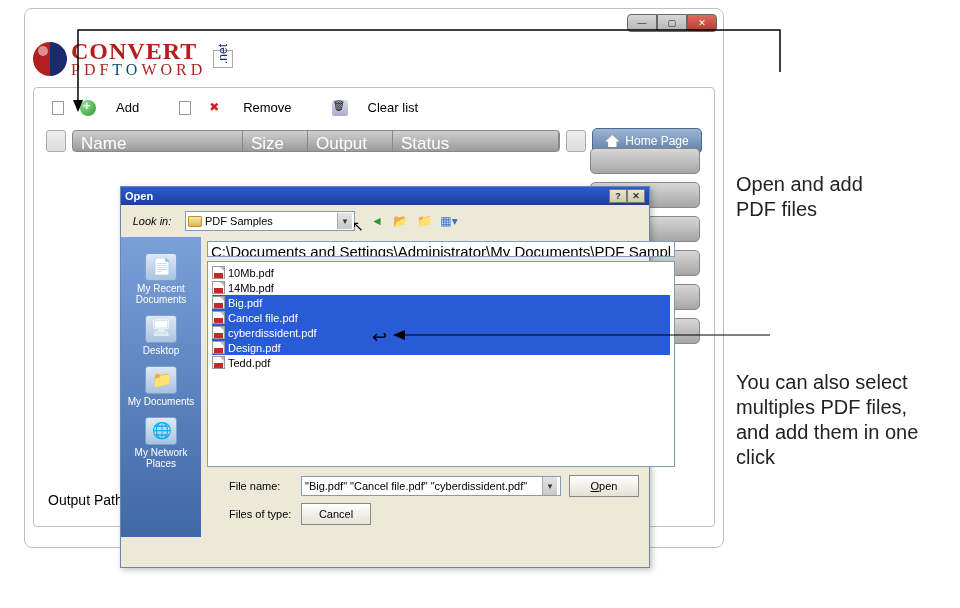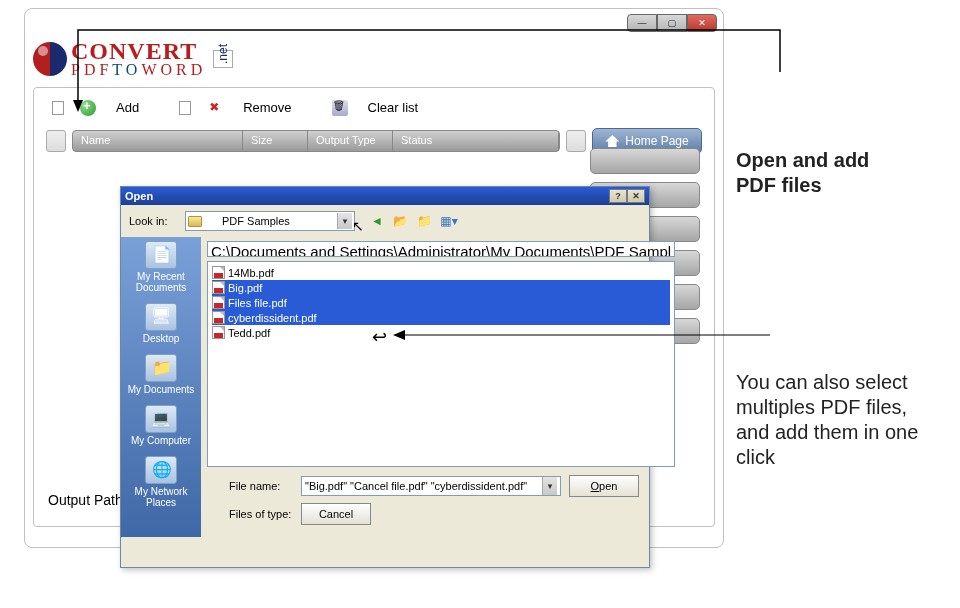--- a/index.html
+++ b/index.html
@@ -102,7 +102,7 @@
     background: linear-gradient(#d0d0d0,#9a9a9a);
     border: 1px solid #888; border-radius: 4px; overflow:hidden;
   }
-  .col-header { border-right:1px solid #888; padding:3px 8px; color:#fff; font-size:11px;}
+  .col-header { border-right:1px solid #888; padding:3px 8px; color:#fff; font-size:17px;}
   .col-header.name{flex:0 0 170px;}
   .col-header.size{flex:0 0 65px;}
   .col-header.out{flex:0 0 85px;}

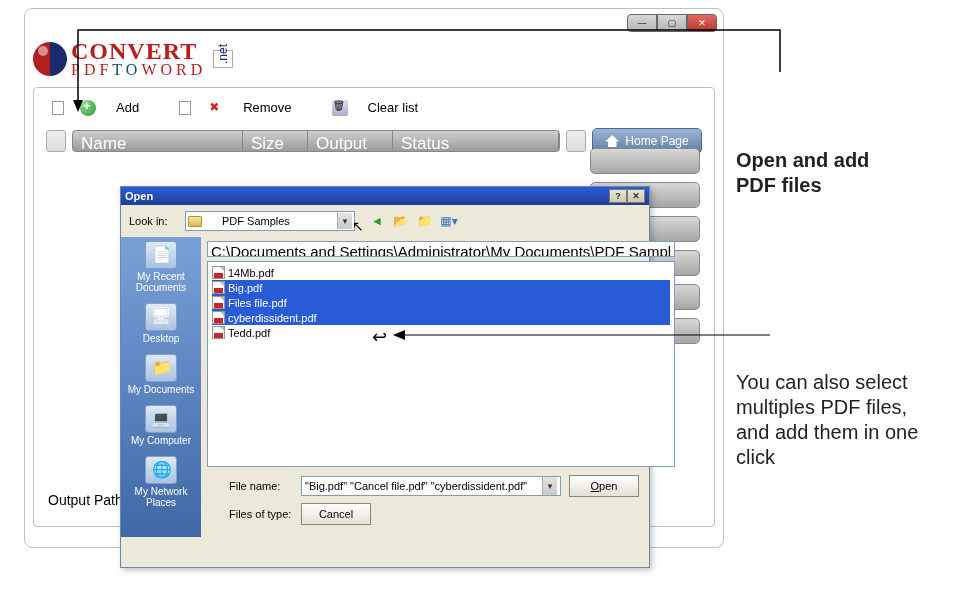--- a/index.html
+++ b/index.html
@@ -336,7 +336,7 @@
   <polygon points="393,335 405,330 405,340" fill="#000"></polygon>
 </svg>
 
-<div class="anno-text" style="left:736px;top:148px;width:210px;text-align:left;font-weight:bold;">
+<div class="anno-text" style="left:736px;top:172px;width:210px;text-align:left;">
   <div>Open and add</div>
   <div style="padding-right:22px;">PDF files</div>
 </div>

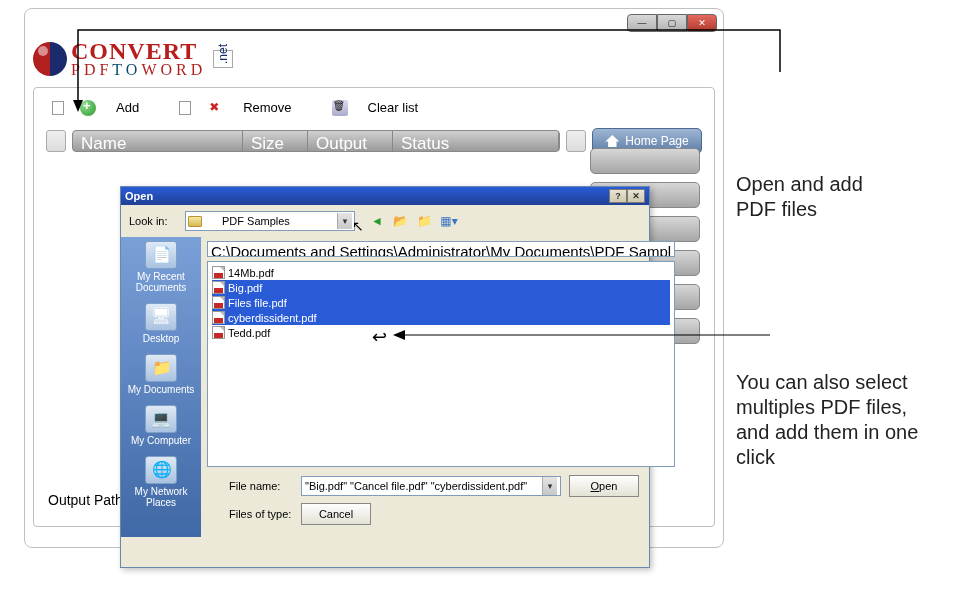--- a/index.html
+++ b/index.html
@@ -137,7 +137,7 @@
     display:flex; align-items:center; gap:6px;
     padding:6px 8px;
   }
-  .dlg-lookin label{width:50px; text-align:left; padding-right:4px;}
+  .dlg-lookin label{width:50px; text-align:center; padding-right:4px;font-style:italic;}
   .dlg-combo{
     flex:0 0 170px; height:20px; background:#fff; border:1px solid #7f9db9;
     display:flex; align-items:center; gap:20px; padding:0 2px; font-size:11px;

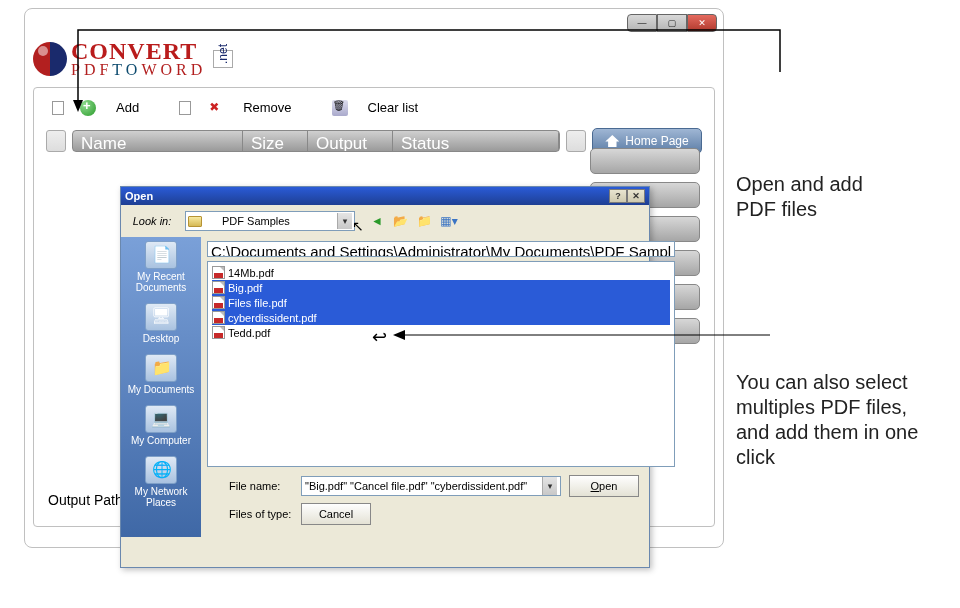--- a/index.html
+++ b/index.html
@@ -140,7 +140,7 @@
   .dlg-lookin label{width:50px; text-align:center; padding-right:4px;font-style:italic;}
   .dlg-combo{
     flex:0 0 170px; height:20px; background:#fff; border:1px solid #7f9db9;
-    display:flex; align-items:center; gap:20px; padding:0 2px; font-size:11px;
+    display:flex; align-items:center; gap:3px; padding:0 2px; font-size:11px;
   }
   .folder-ico{width:14px;height:11px;background:linear-gradient(#f7e9a0,#d6b955);border:1px solid #b69334;border-radius:1px;}
   .combo-arrow{margin-left:auto;width:15px;height:16px;background:linear-gradient(#e4e4e4,#c8c8c8);border-left:1px solid #aaa;display:flex;align-items:center;justify-content:center;}

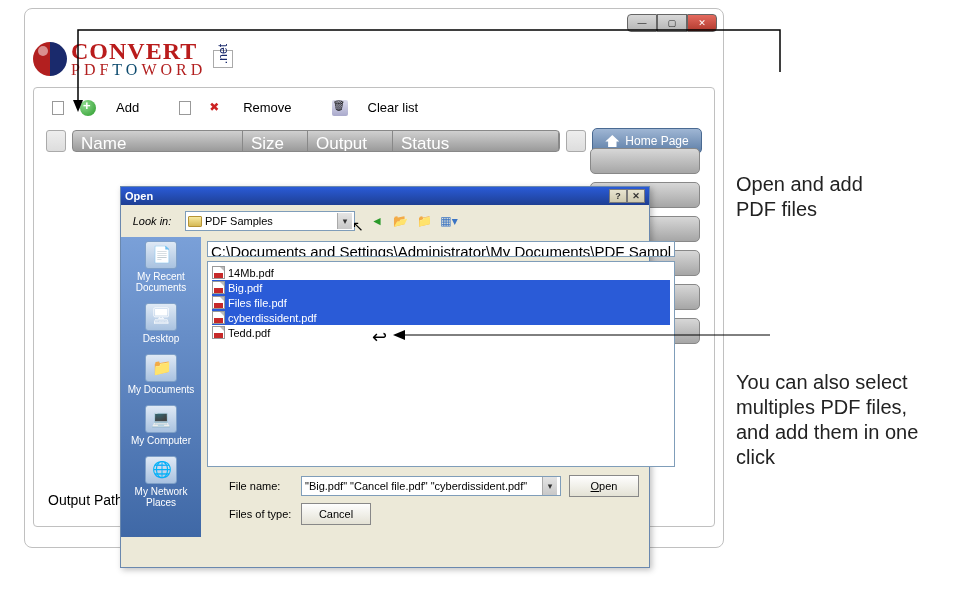--- a/index.html
+++ b/index.html
@@ -289,6 +289,10 @@
       <div class="file-list" id="file-list">
           <div class="file-row">
             <span class="pdf-ico"></span>
+            <span>10Mb.pdf</span>
+          </div>
+          <div class="file-row">
+            <span class="pdf-ico"></span>
             <span>14Mb.pdf</span>
           </div>
           <div class="file-row sel">

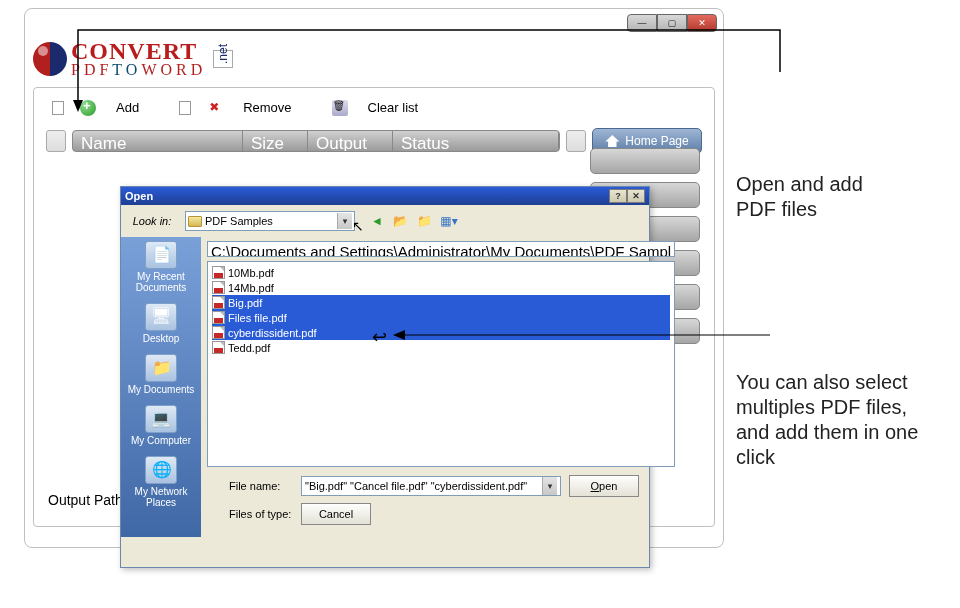--- a/index.html
+++ b/index.html
@@ -150,7 +150,7 @@
   .dlg-body{display:flex;height:300px;}
   .places{
     width:88px; background:linear-gradient(#7aa0d8,#3f68a6);
-    display:flex; flex-direction:column; align-items:center; padding-top:4px; gap:10px;
+    display:flex; flex-direction:column; align-items:center; padding-top:16px; gap:10px;
   }
   .place{width:80px;text-align:center;color:#fff;font-size:10px;}
   .place .pic{width:32px;height:28px;margin:0 auto 2px;background:linear-gradient(#dfe9f5,#a9c2e0);border:1px solid #7fa0c8;border-radius:3px;position:relative;}

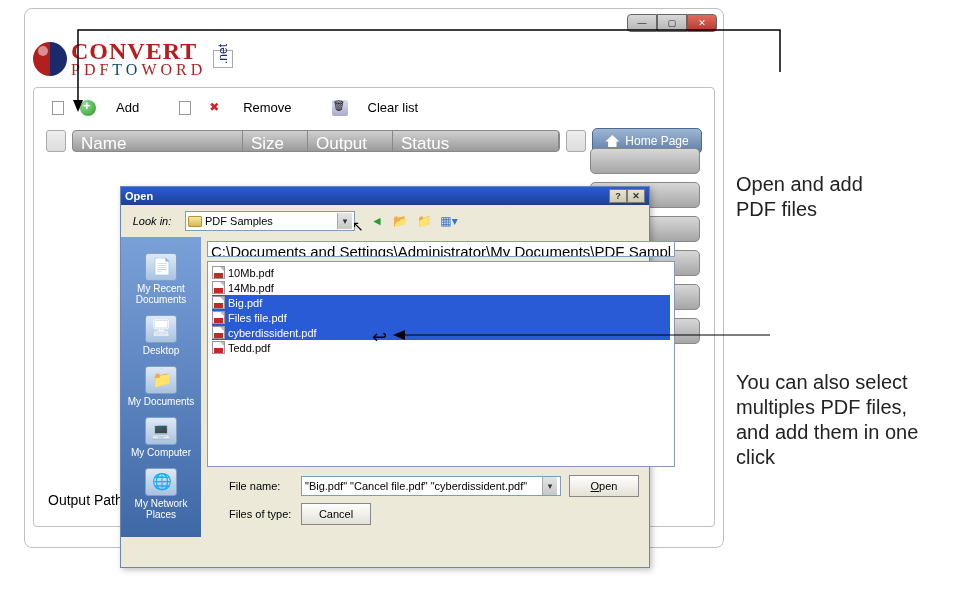--- a/index.html
+++ b/index.html
@@ -301,7 +301,7 @@
           </div>
           <div class="file-row sel">
             <span class="pdf-ico"></span>
-            <span>Files file.pdf</span>
+            <span>Cancel file.pdf</span>
           </div>
           <div class="file-row sel">
             <span class="pdf-ico"></span>

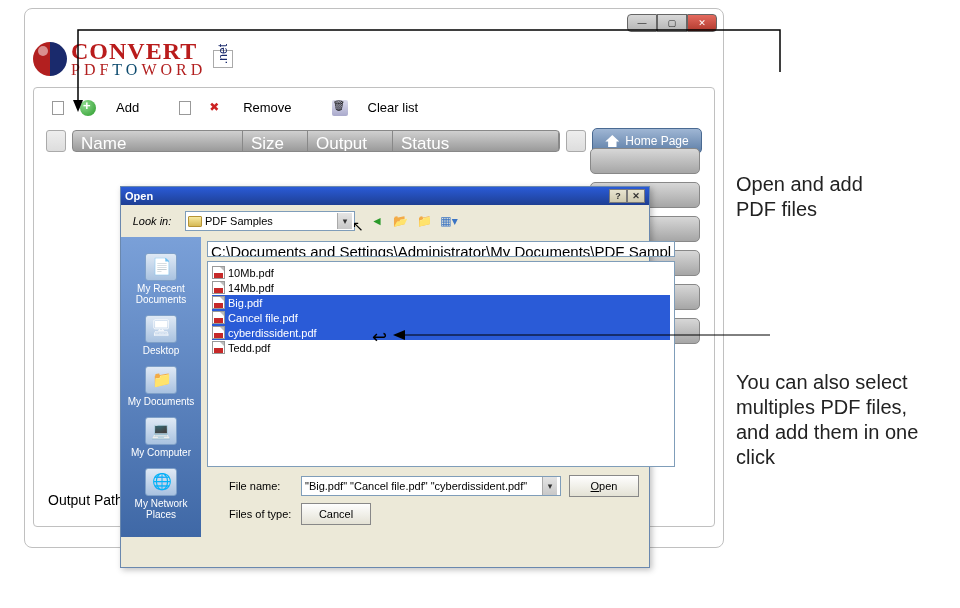--- a/index.html
+++ b/index.html
@@ -307,6 +307,10 @@
             <span class="pdf-ico"></span>
             <span>cyberdissident.pdf</span>
           </div>
+          <div class="file-row sel">
+            <span class="pdf-ico"></span>
+            <span>Design.pdf</span>
+          </div>
           <div class="file-row">
             <span class="pdf-ico"></span>
             <span>Tedd.pdf</span>

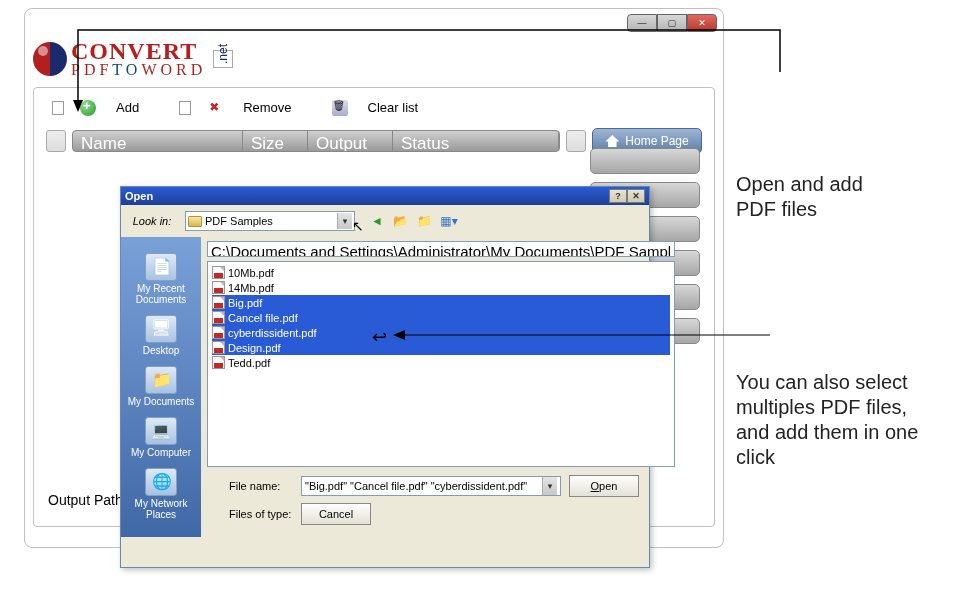--- a/index.html
+++ b/index.html
@@ -281,7 +281,6 @@
       <div class="place"><div class="pic docs"></div><span>My Recent Documents</span></div>
       <div class="place"><div class="pic desk"></div><span>Desktop</span></div>
       <div class="place"><div class="pic myd"></div><span>My Documents</span></div>
-      <div class="place"><div class="pic comp"></div><span>My Computer</span></div>
       <div class="place"><div class="pic net"></div><span>My Network Places</span></div>
     </div>
     <div class="files-area">

